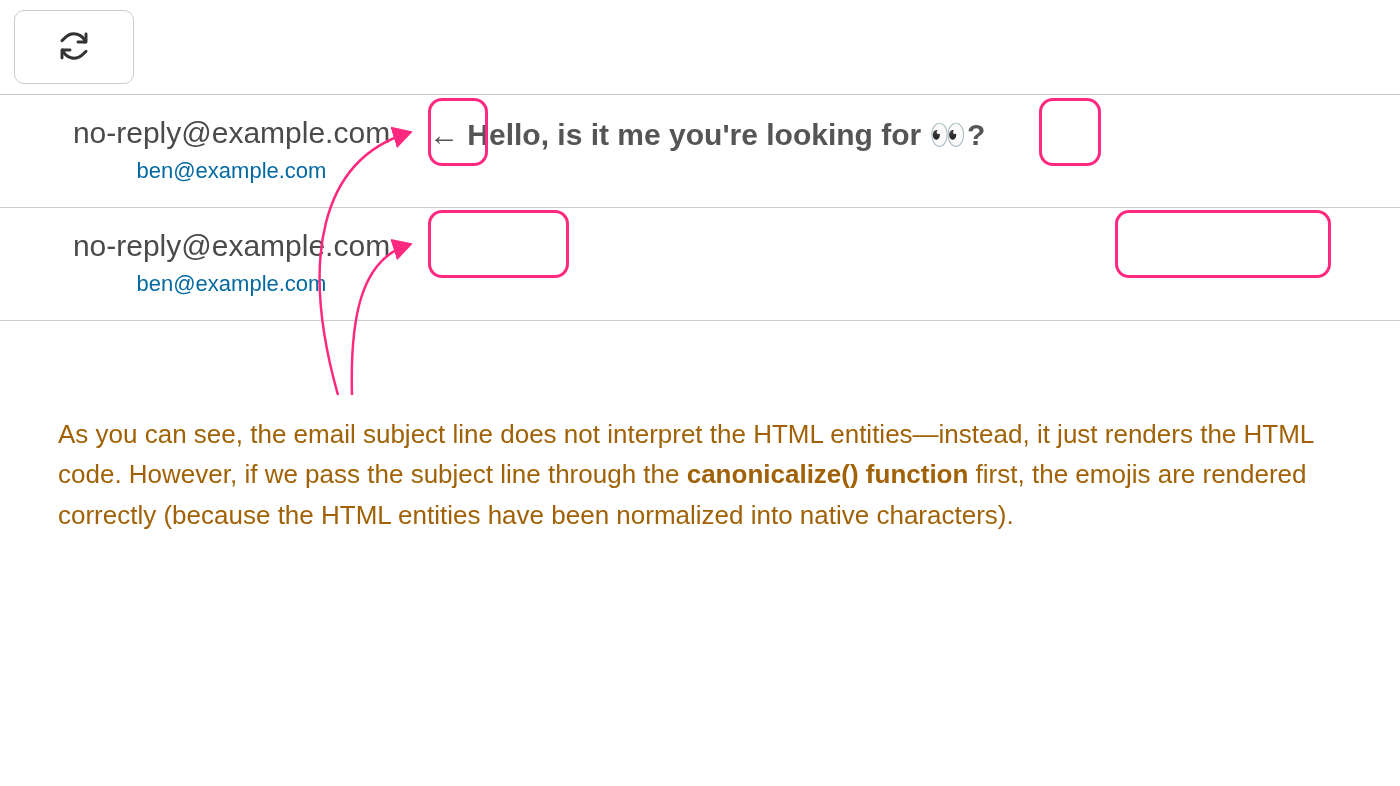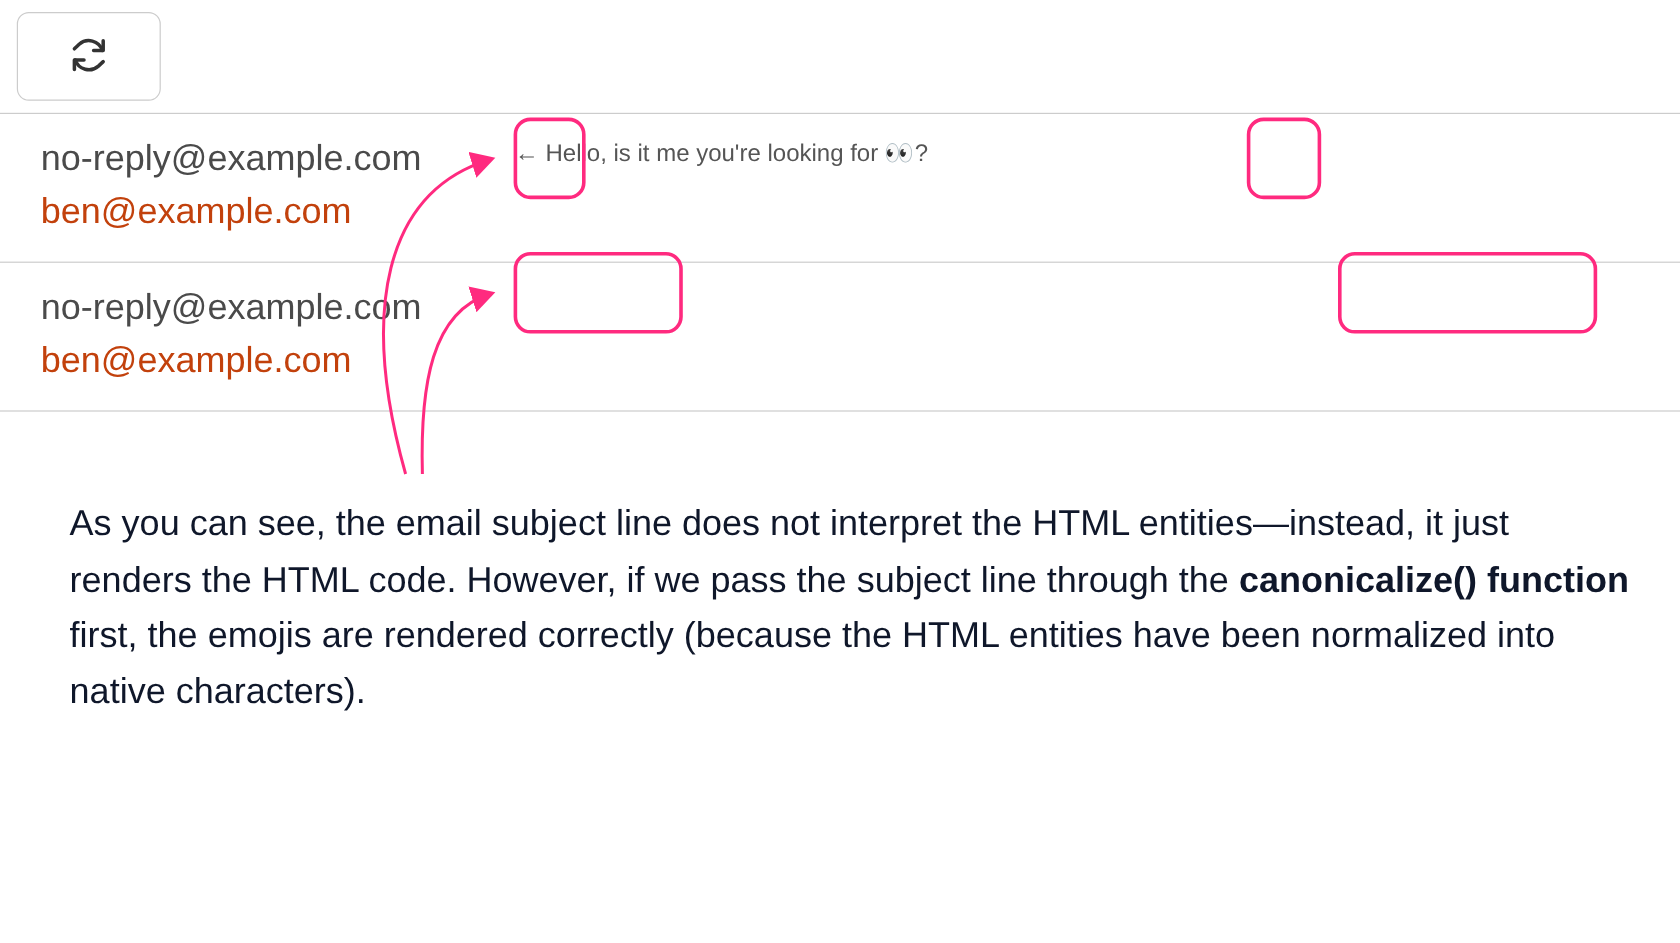--- a/index.html
+++ b/index.html
@@ -46,6 +46,7 @@
     .email-left {
       width: 395px;
       flex-shrink: 0;
+      text-align: center;
     }
     .from {
       font-size: 30px;

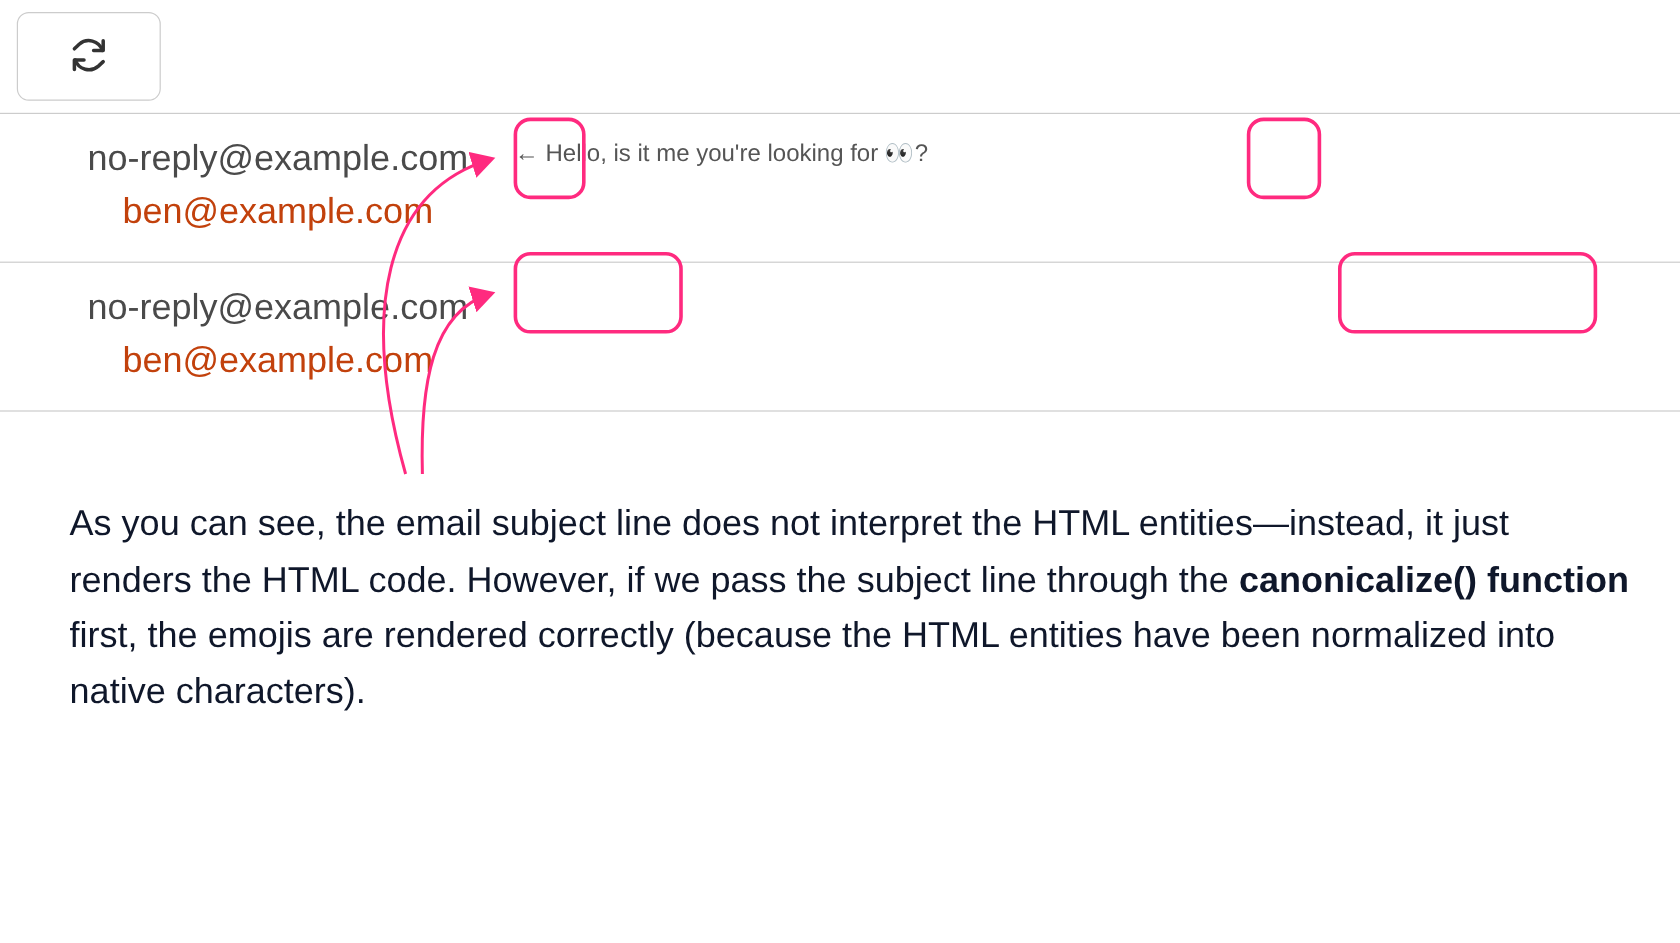--- a/index.html
+++ b/index.html
@@ -60,8 +60,8 @@
       margin-top: 4px;
     }
     .subject {
-      font-size: 20px;
-      font-weight: 400;
+      font-size: 30px;
+      font-weight: 700;
       color: #555;
       padding-top: 2px;
       line-height: 1.3;

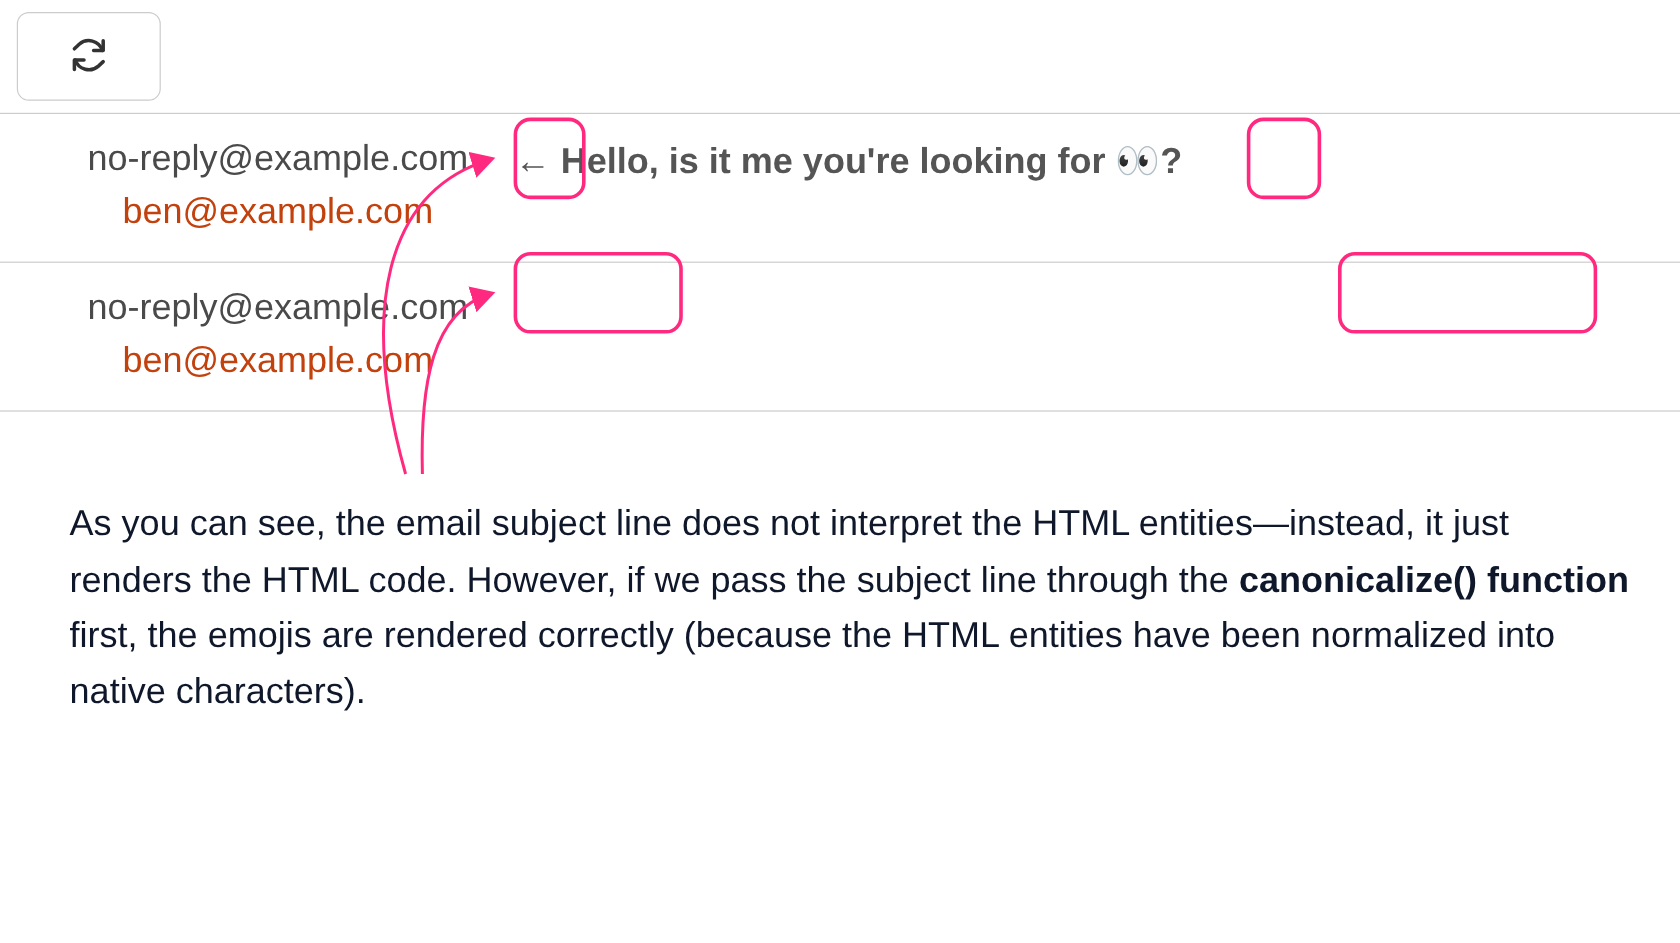--- a/index.html
+++ b/index.html
@@ -54,8 +54,8 @@
       line-height: 1.3;
     }
     .to {
-      font-size: 30px;
-      color: #c2410c;
+      font-size: 22px;
+      color: #0369a1;
       line-height: 1.4;
       margin-top: 4px;
     }

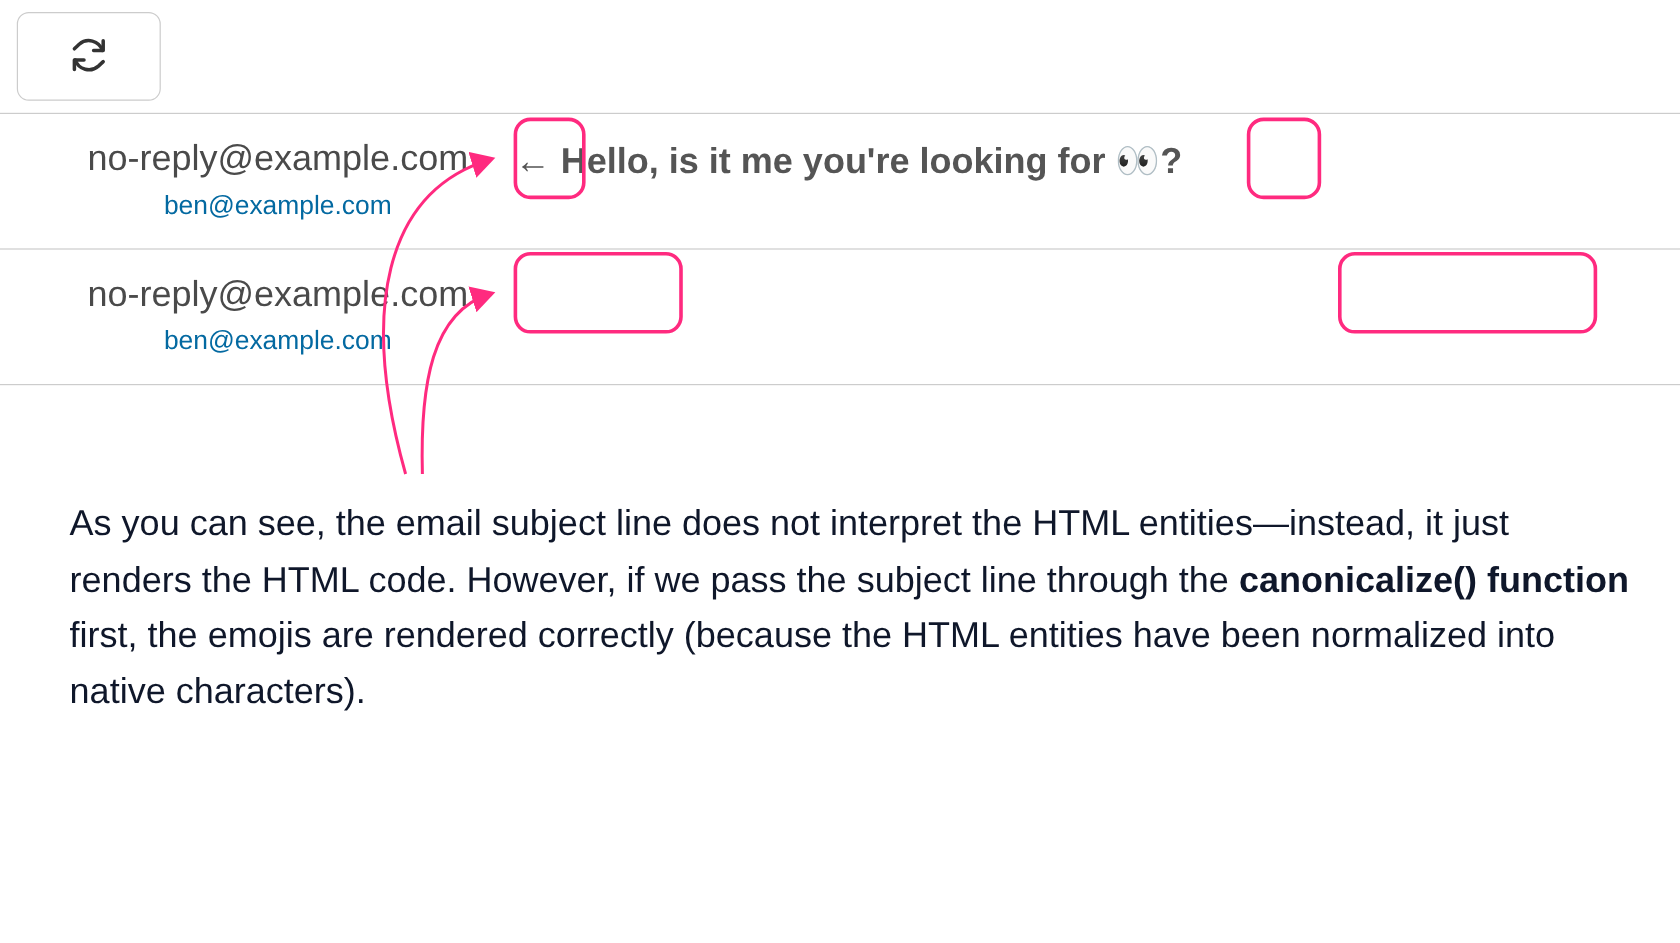--- a/index.html
+++ b/index.html
@@ -86,8 +86,8 @@
     }
     .caption {
       position: absolute;
-      color: #0f172a;
-      font-size: 30px;
+      color: #a16207;
+      font-size: 26px;
       line-height: 1.55;
       font-family: -apple-system, BlinkMacSystemFont, "Helvetica Neue", Helvetica, Arial, sans-serif;
     }

